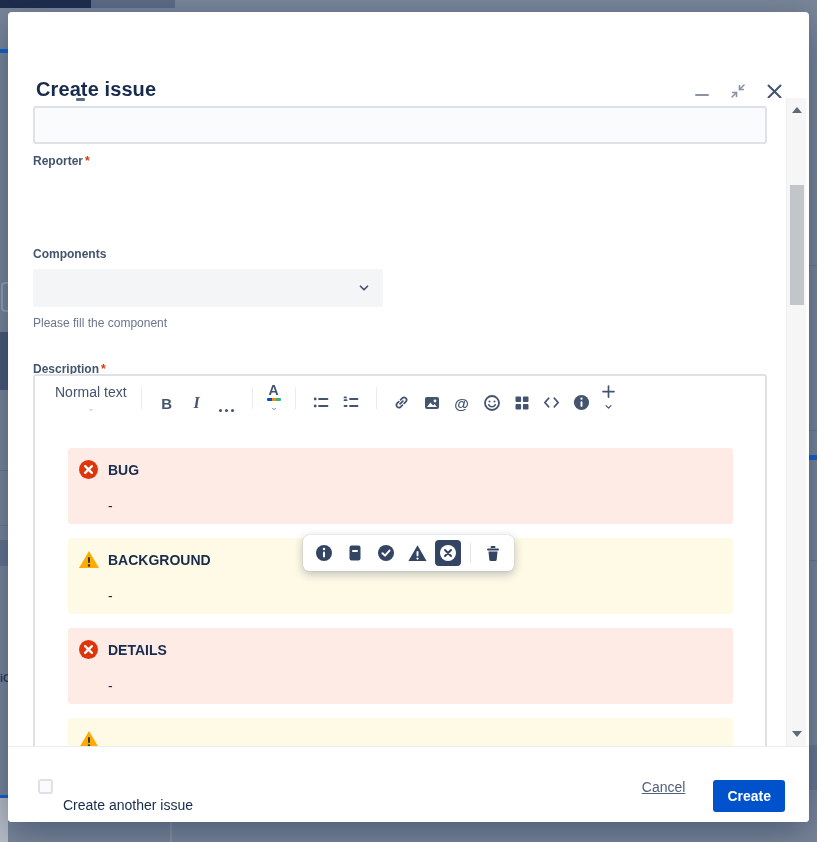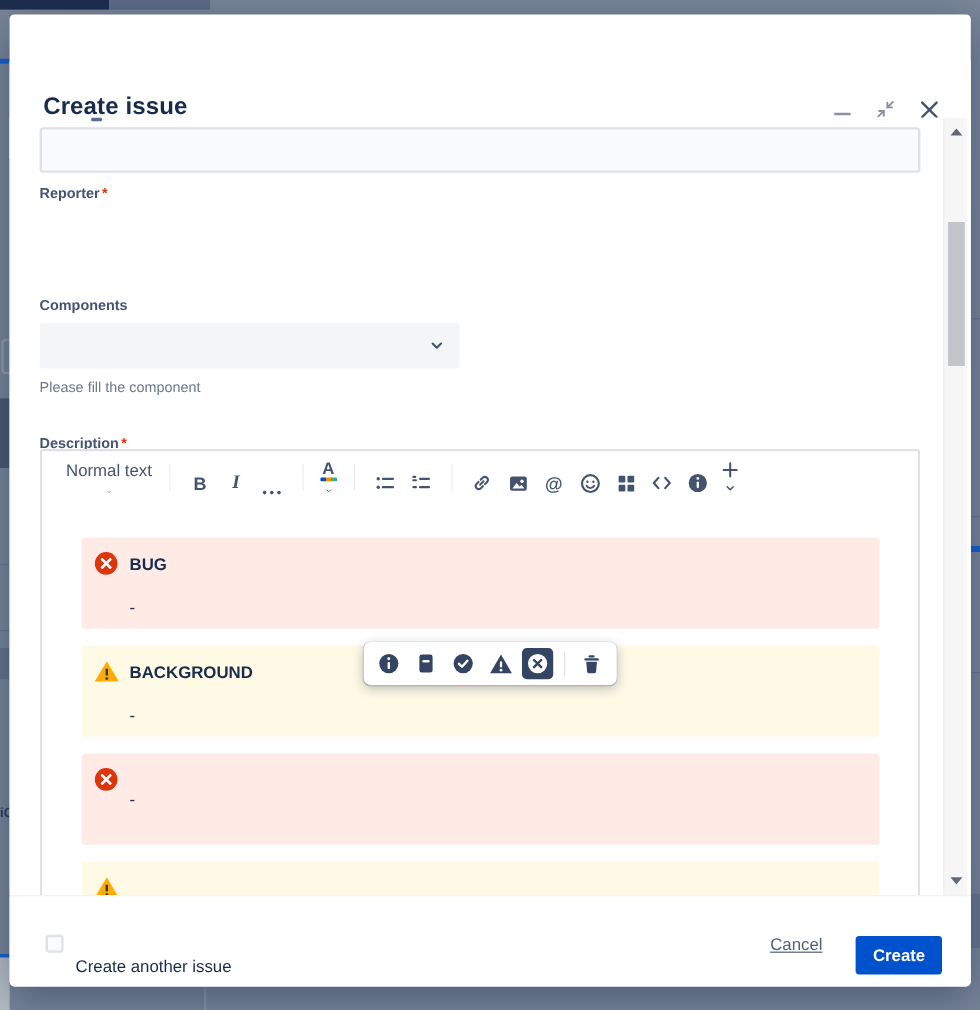--- a/index.html
+++ b/index.html
@@ -391,6 +391,7 @@
             <circle cx="10" cy="10" r="9" fill="#DE350B"></circle>
             <path d="M6.8 6.8 L13.2 13.2 M13.2 6.8 L6.8 13.2" stroke="#fff" stroke-width="2.2" stroke-linecap="round"></path>
           </svg>
+          <div class="p-title">DETAILS</div>
           <div class="p-body">-</div>
         </div>
 

